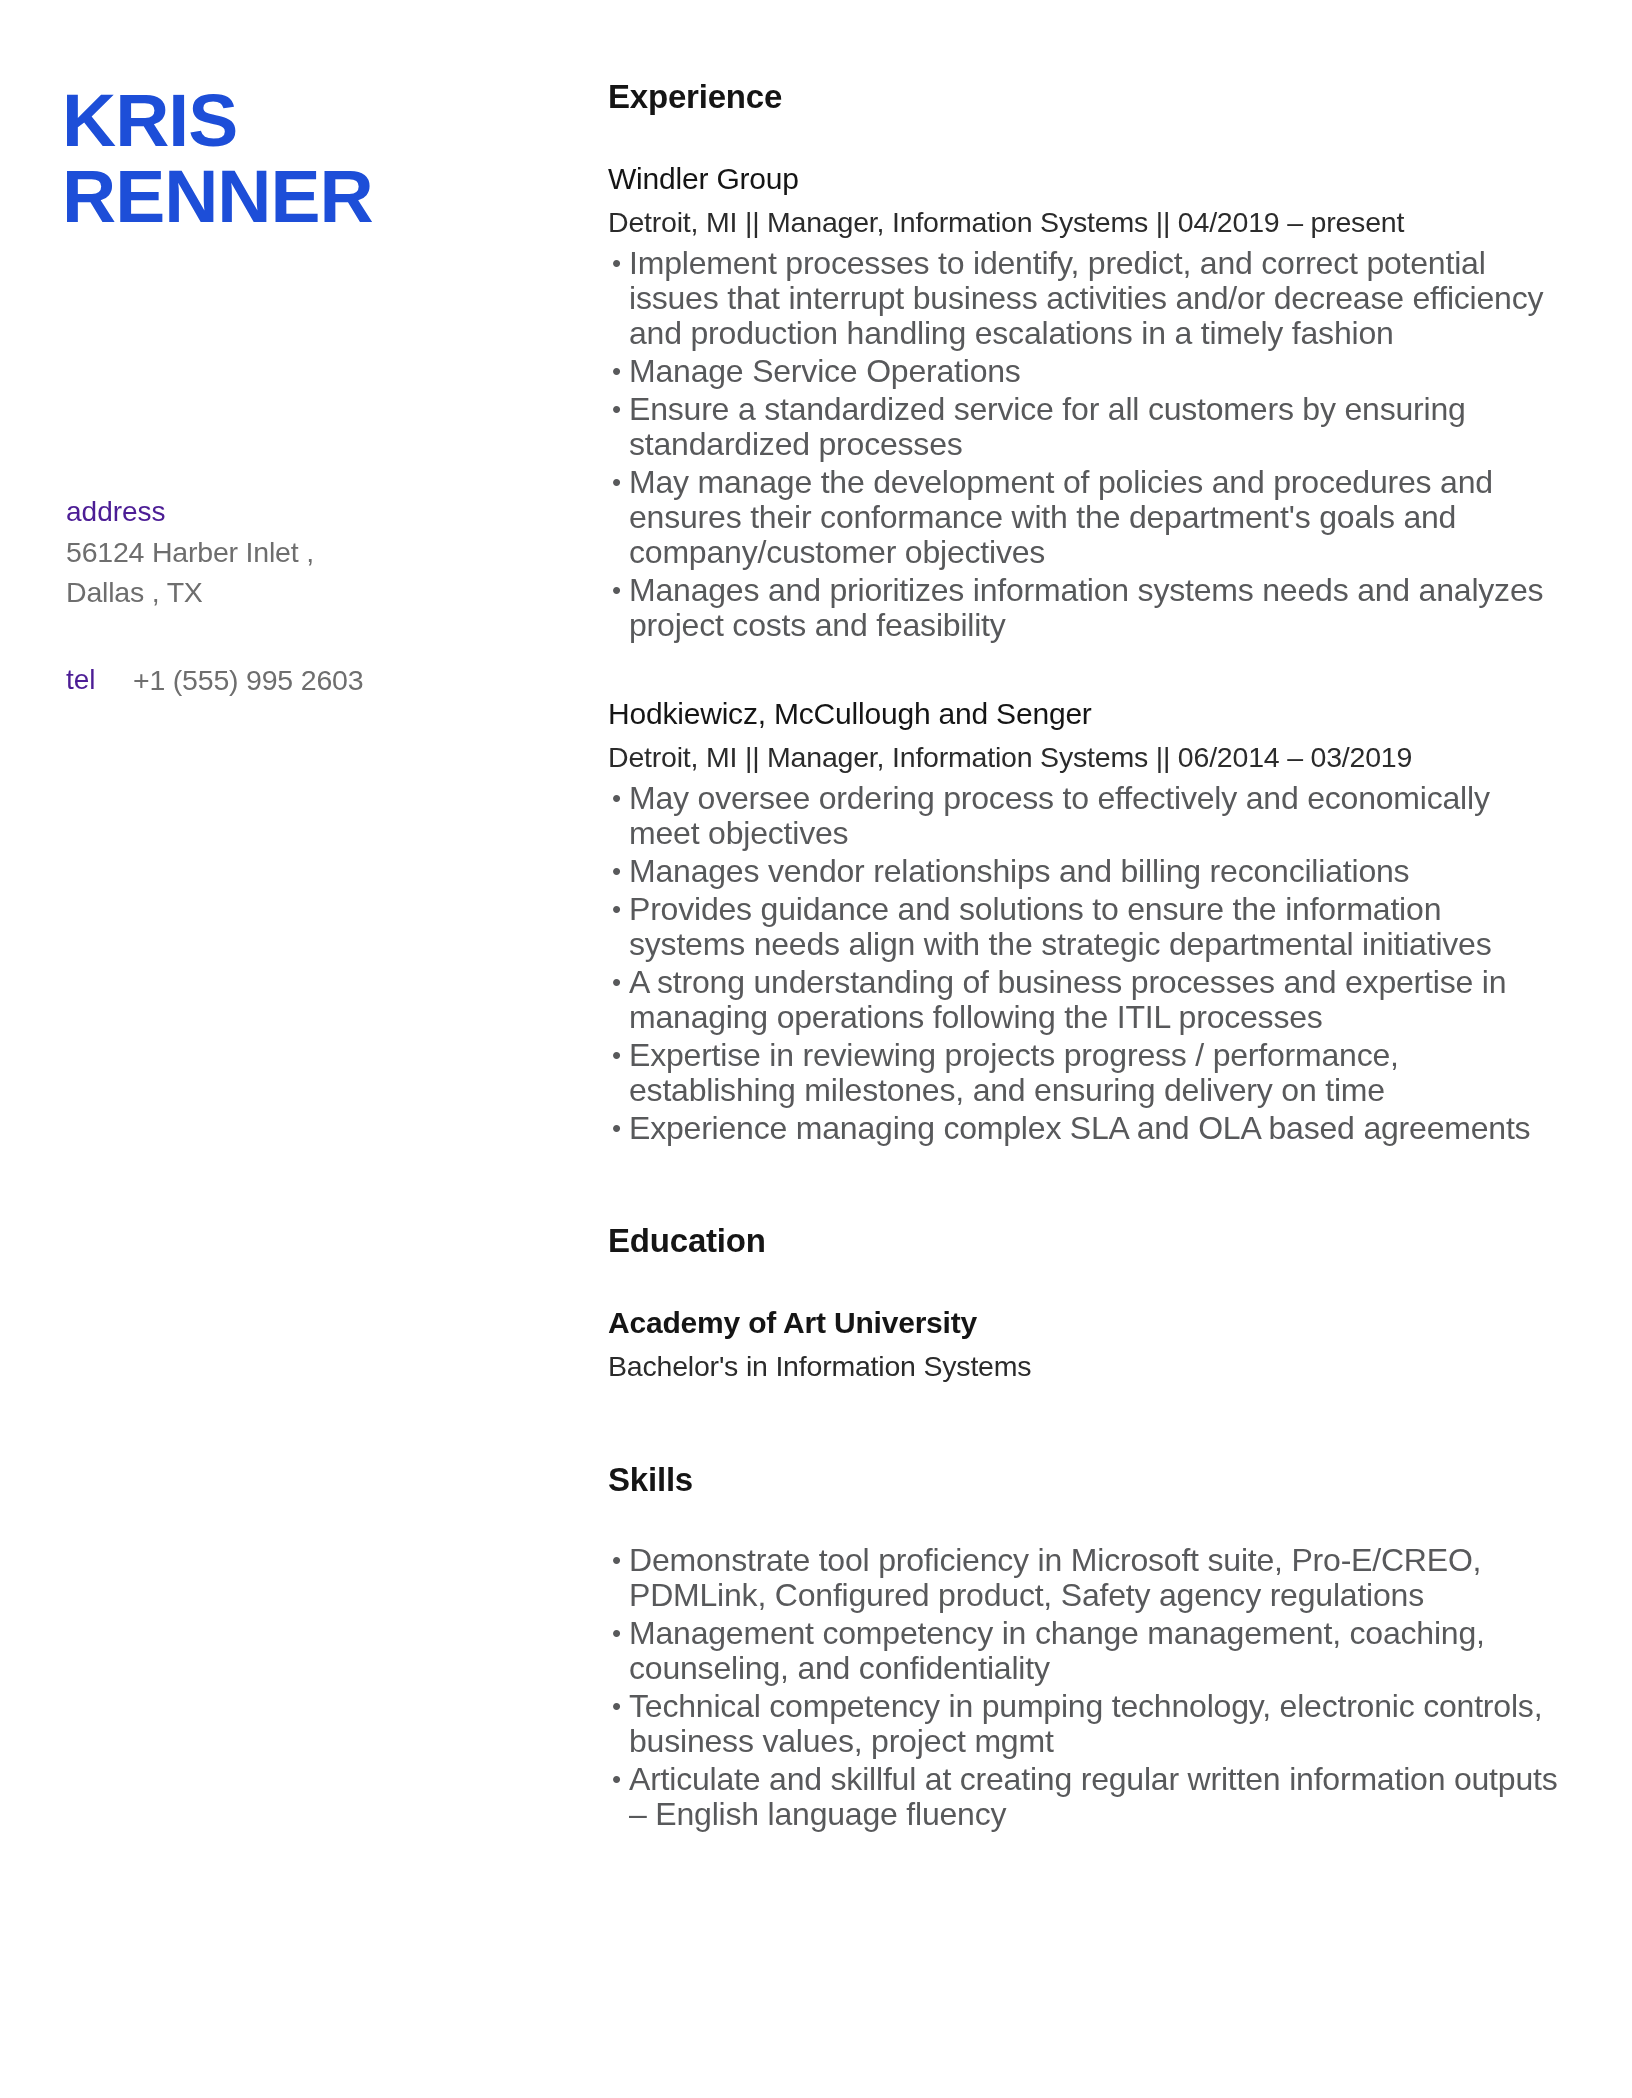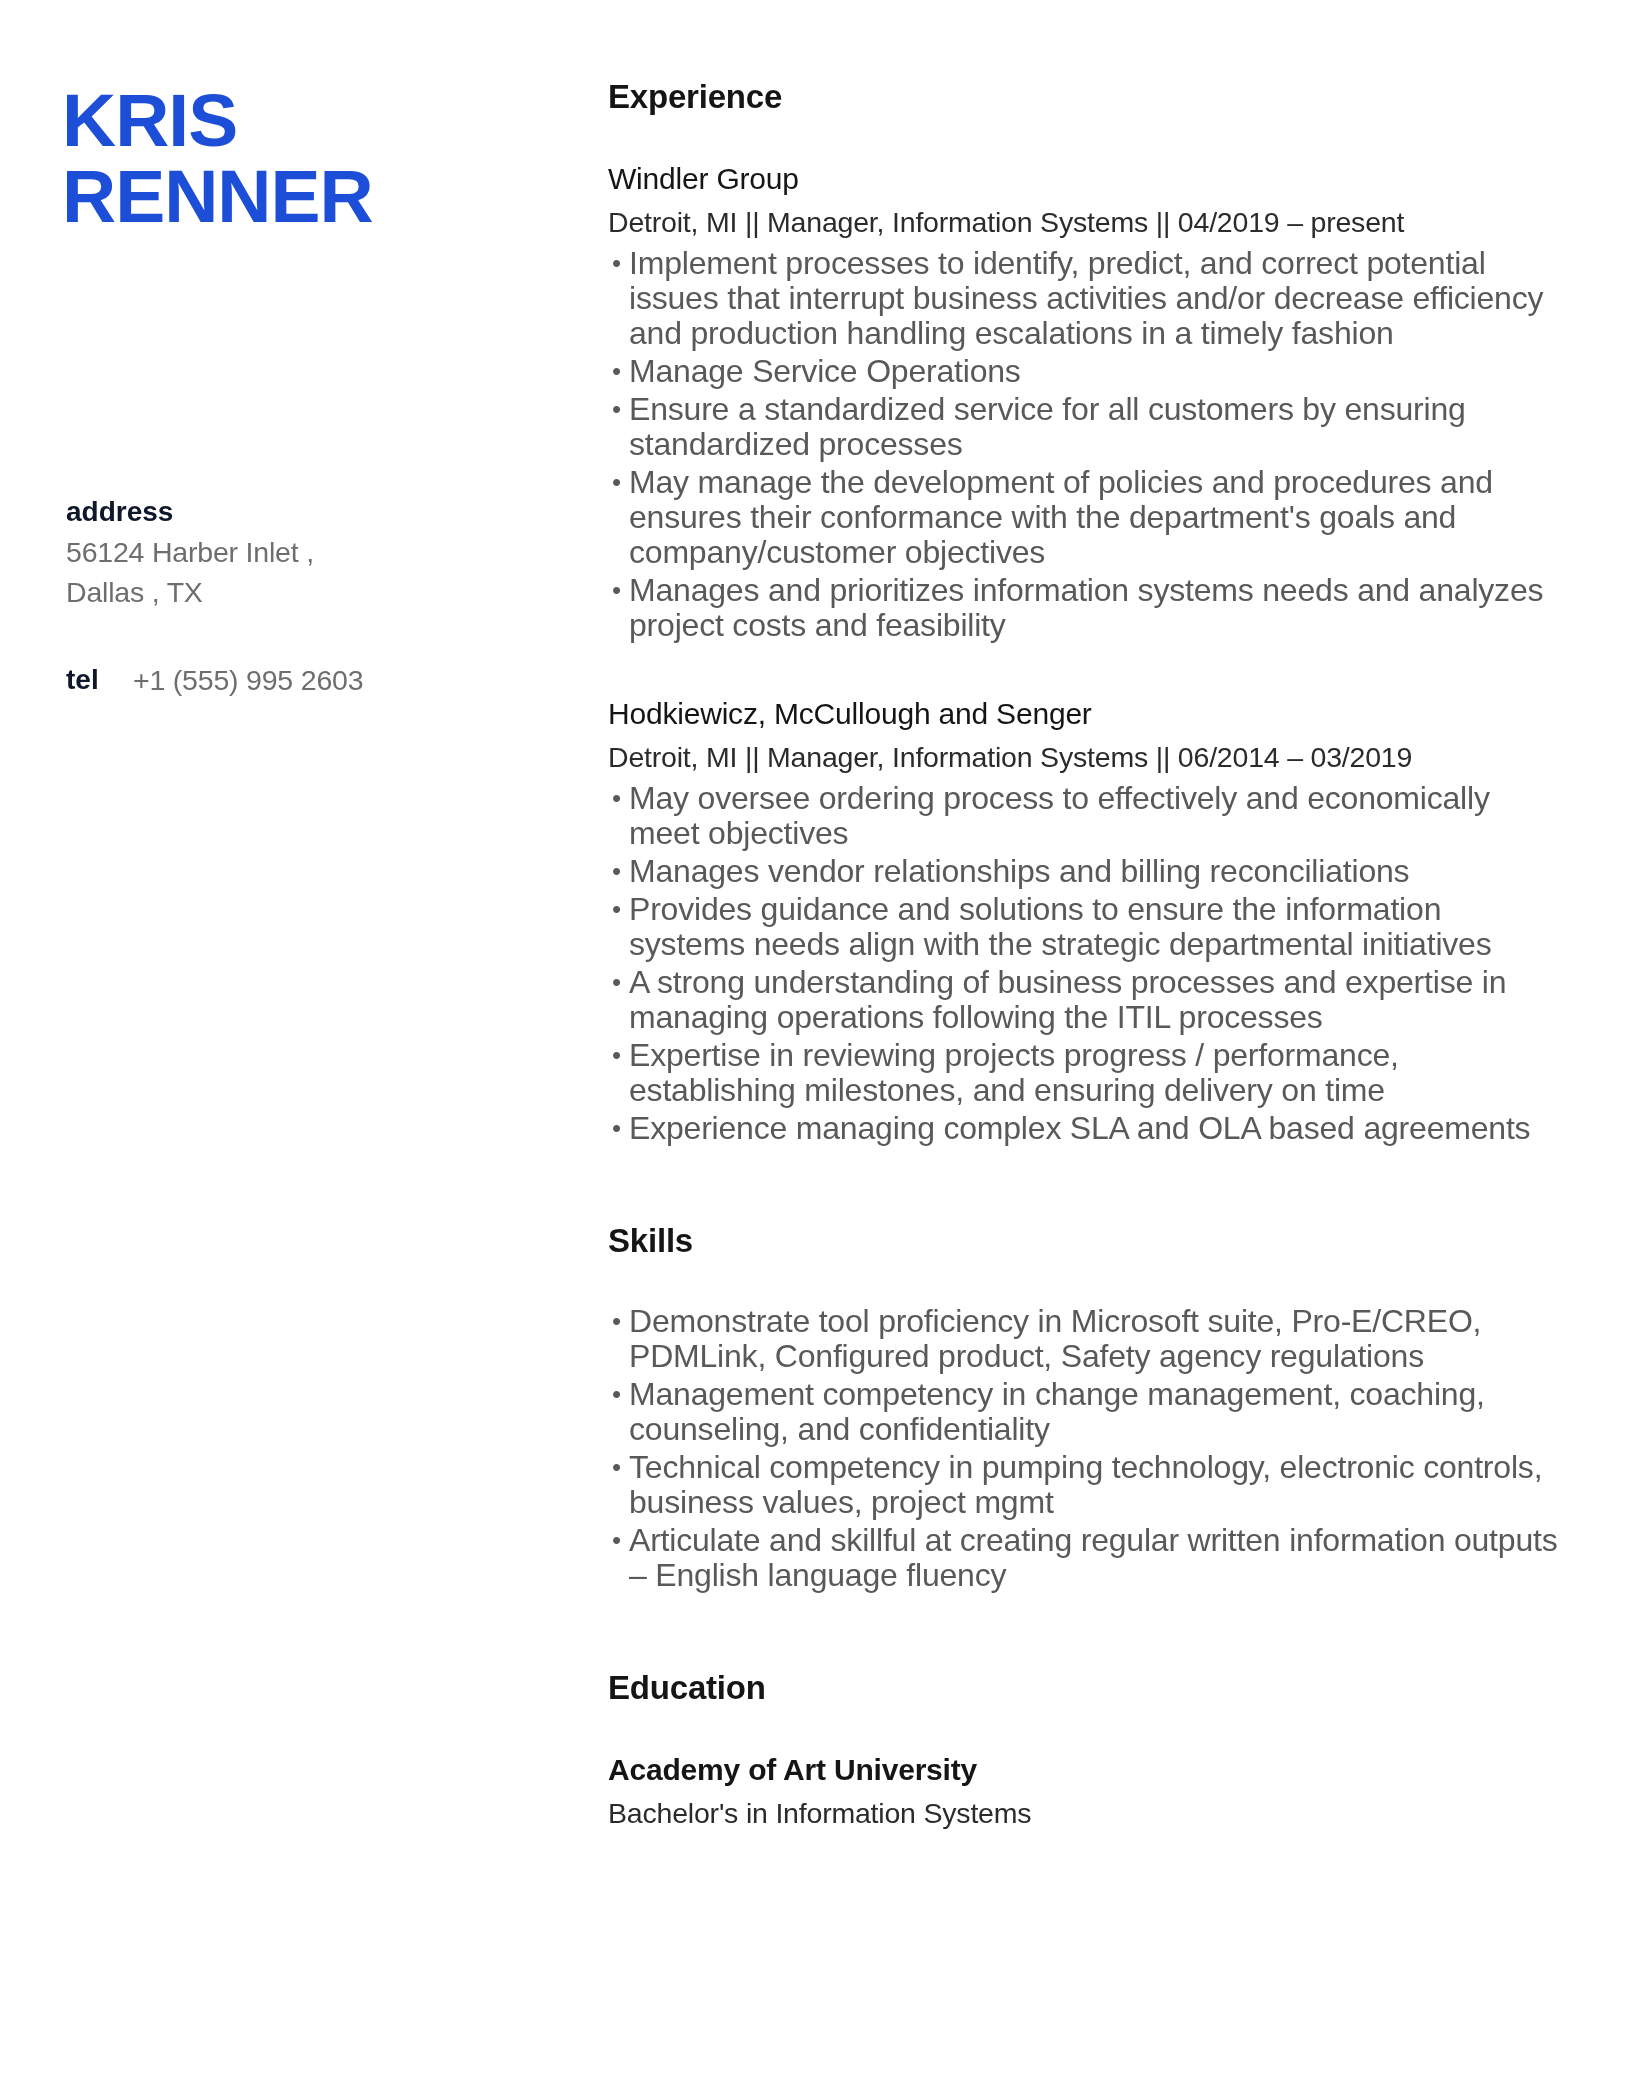--- a/index.html
+++ b/index.html
@@ -42,8 +42,8 @@
   .contact-label{
     font-size:28px;
     line-height:40px;
-    font-weight:700;
-    color:#0f172a;
+    font-weight:400;
+    color:#4c1d95;
   }
   .contact-line{
     font-size:28.5px;

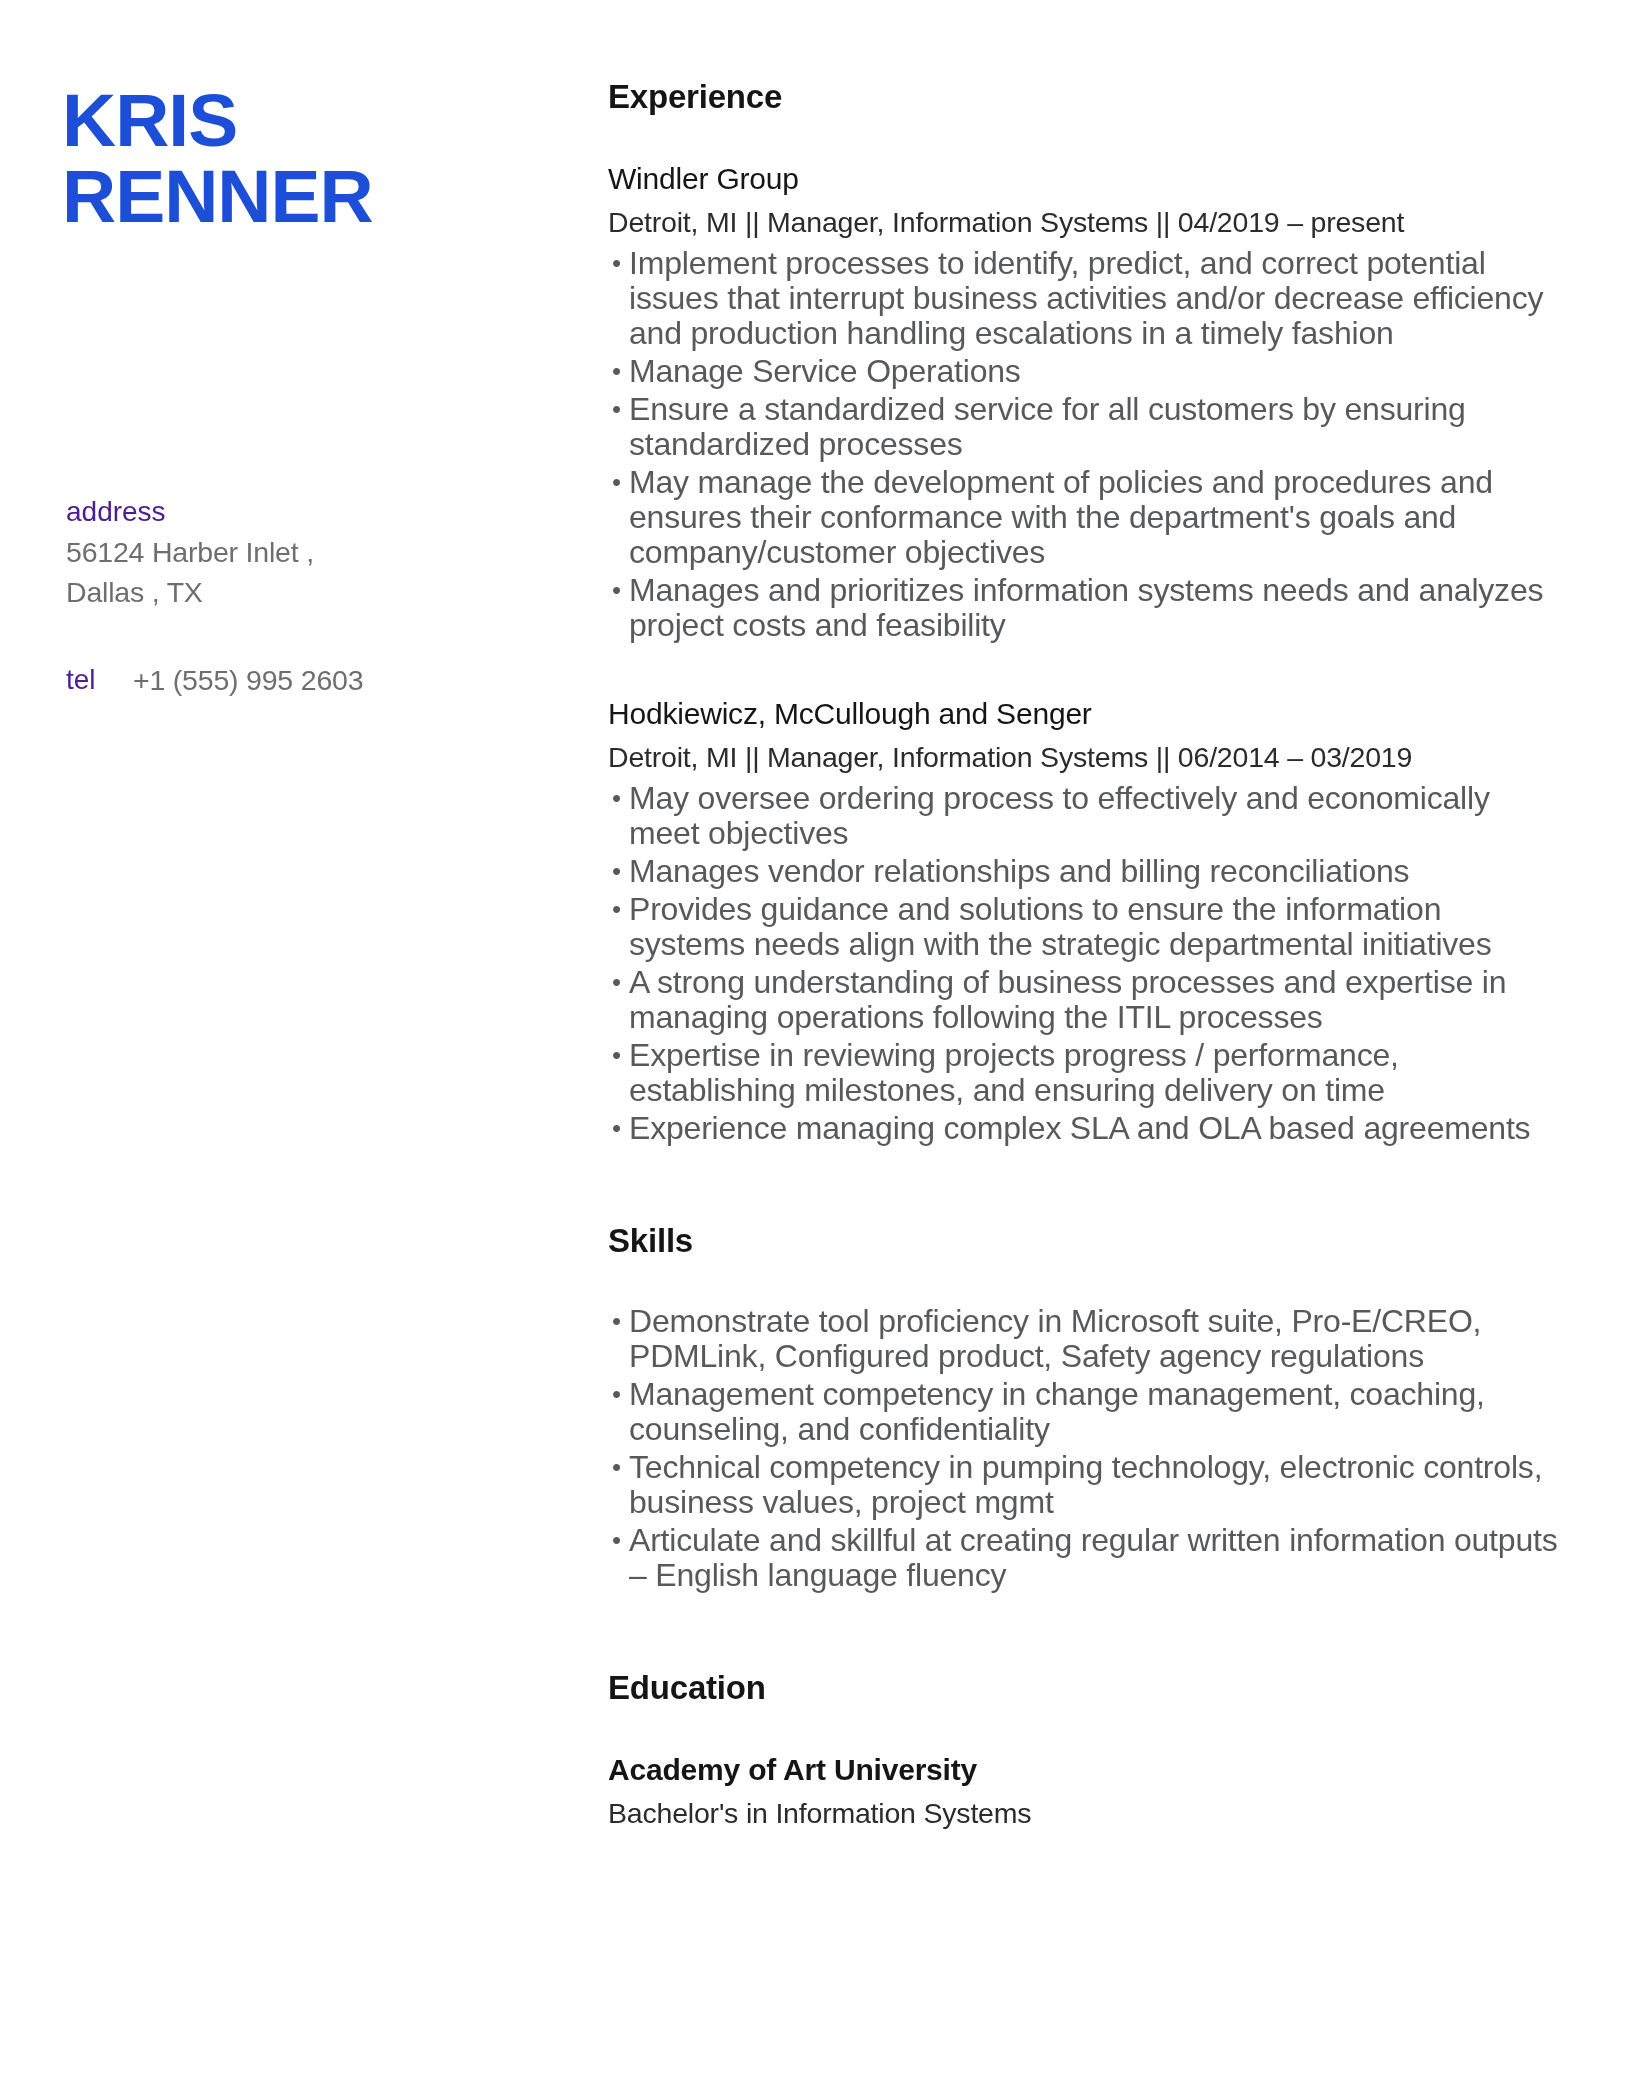--- a/index.html
+++ b/index.html
@@ -194,6 +194,12 @@
     </div>
 
     <div class="section">
+      <h2 class="section-title">Education</h2>
+      <div class="school">Academy of Art University</div>
+      <div class="degree">Bachelor's in Information Systems</div>
+    </div>
+
+    <div class="section">
       <h2 class="section-title">Skills</h2>
       <ul class="bullets skills-list">
         <li>Demonstrate tool proficiency in Microsoft suite, Pro-E/CREO, PDMLink, Configured product, Safety agency regulations</li>
@@ -203,12 +209,6 @@
       </ul>
     </div>
 
-    <div class="section">
-      <h2 class="section-title">Education</h2>
-      <div class="school">Academy of Art University</div>
-      <div class="degree">Bachelor's in Information Systems</div>
-    </div>
-
   </div>
 </div>
 

